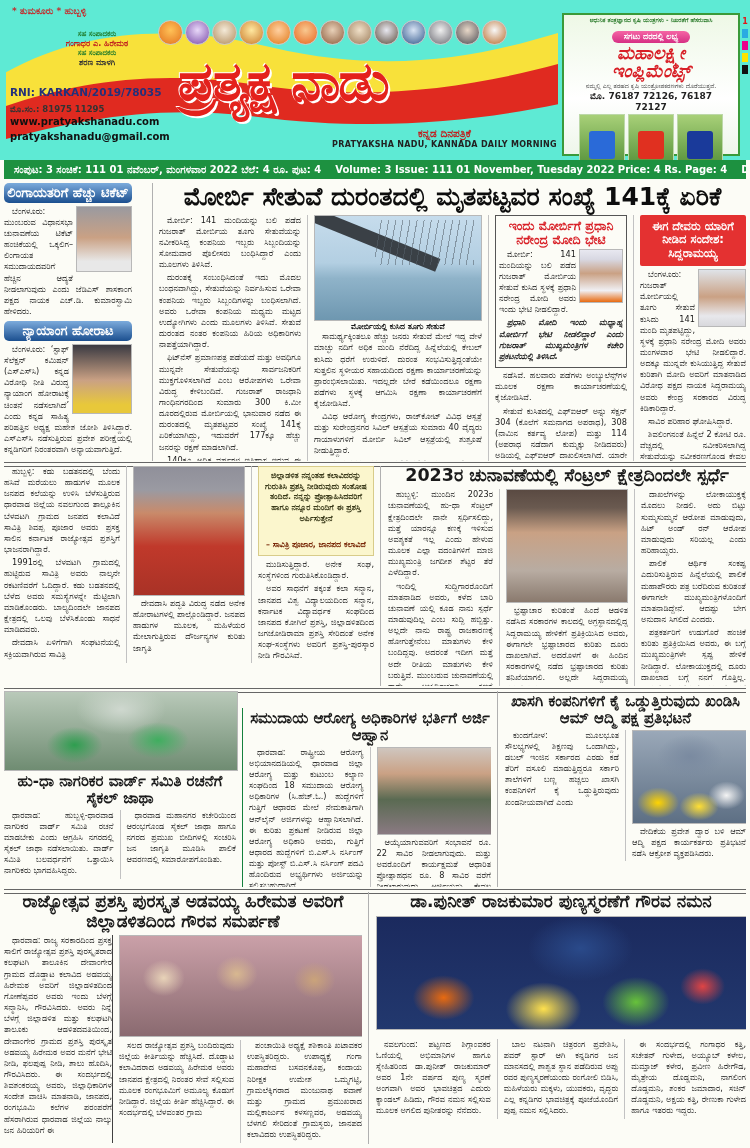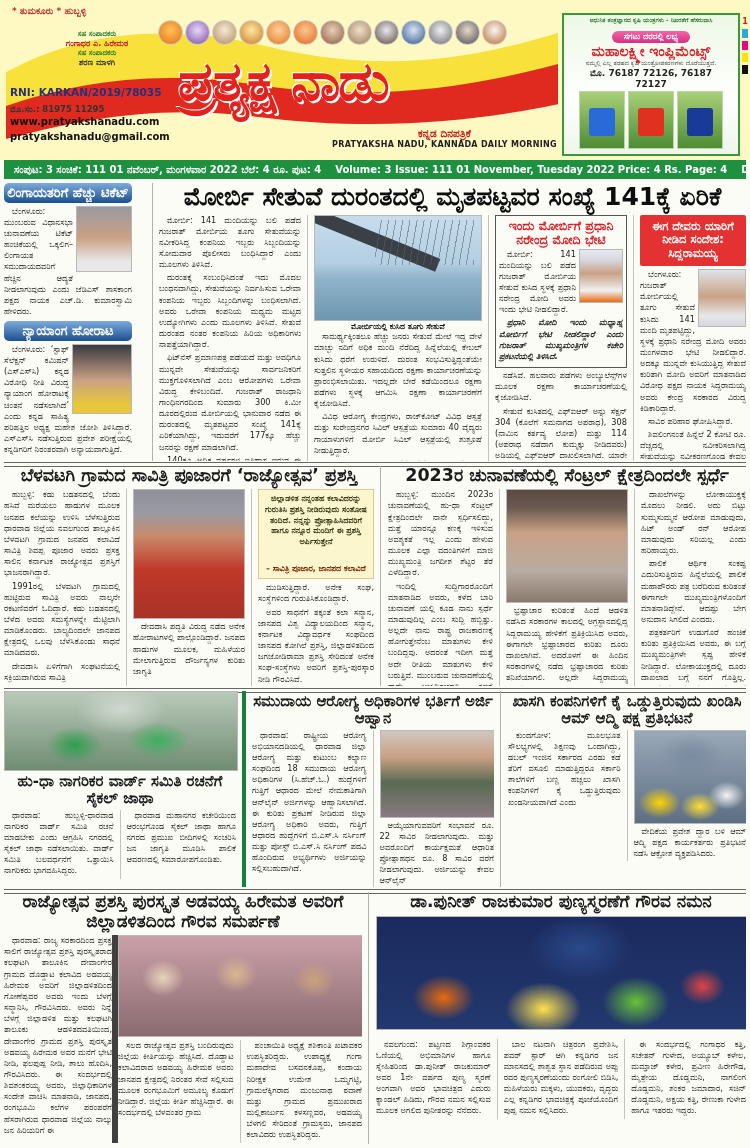--- a/index.html
+++ b/index.html
@@ -6,7 +6,7 @@
   .page{position:relative;width:750px;height:1148px;margin:0 auto;background:#fcfcf6;
         font-family:"DejaVu Sans",sans-serif;overflow:hidden;color:#1a1a1a;}
   
-  .masthead{position:absolute;top:0;left:0;right:0;height:160px;background:#fef9c3;}
+  .masthead{position:absolute;top:0;left:0;right:0;height:160px;background:#5eead4;}
   .cities{position:absolute;top:6px;left:12px;font-size:9px;font-weight:bold;color:#c03030;}
   .wave{position:absolute;left:6px;top:22px;width:552px;height:128px;}
   .logo{position:absolute;left:178px;top:50px;font-size:54px;font-weight:800;color:#e4211c;

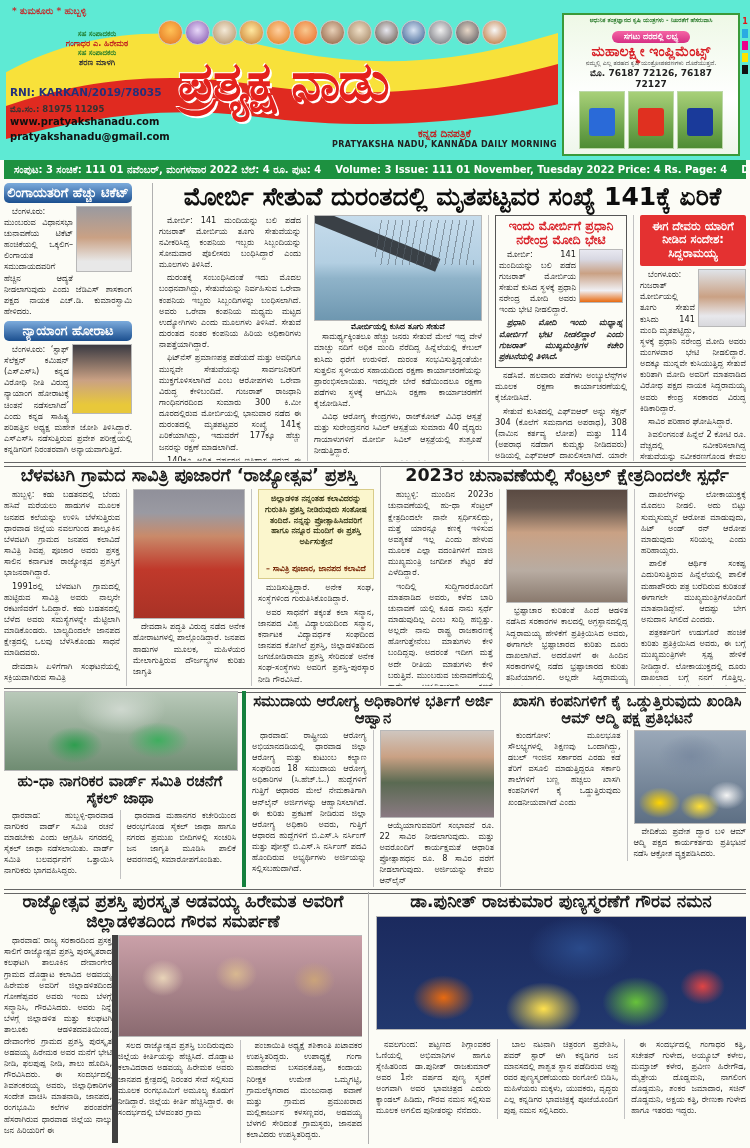--- a/index.html
+++ b/index.html
@@ -43,7 +43,7 @@
   .ad-top{font-size:6px;color:#2a7a2a;font-weight:bold;line-height:1.1;}
   .ad-ribbon{display:inline-block;background:linear-gradient(180deg,#f565a5,#d62f84);color:#fff;
       font-size:8px;font-weight:bold;border-radius:8px;padding:1px 12px;margin:1px 0;}
-  .ad-title{font-size:14px;font-weight:800;color:#d81f26;line-height:1.05;}
+  .ad-title{font-size:18px;font-weight:800;color:#d81f26;line-height:1.05;font-style:italic;}
   .ad-sub{font-size:6.3px;color:#333;margin-top:1px;}
   .ad-phone{font-size:9px;font-weight:bold;color:#222;margin:1px 0 2px;}
   .ad-imgs{display:flex;gap:3px;height:58px;}

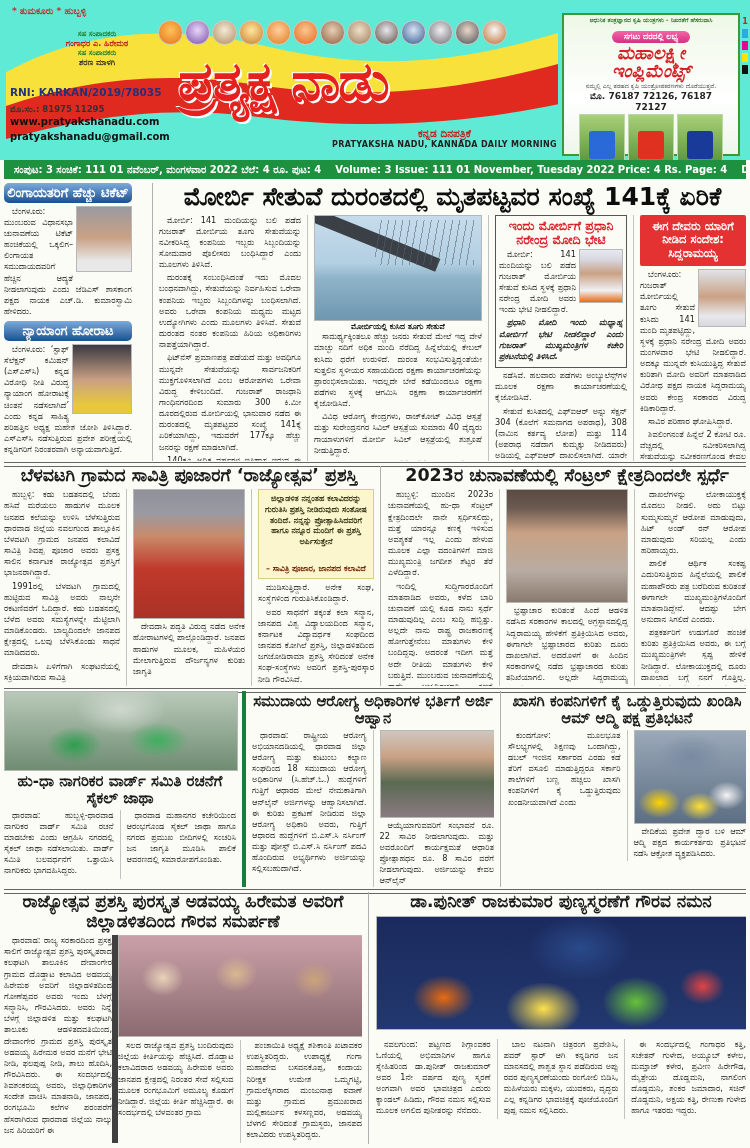--- a/index.html
+++ b/index.html
@@ -284,7 +284,6 @@
 
   <div class="row2">
     <div class="r2l">
-      <div class="h2">ಬೆಳವಟಗಿ ಗ್ರಾಮದ ಸಾವಿತ್ರಿ ಪೂಜಾರಗೆ ‘ರಾಜ್ಯೋತ್ಸವ’ ಪ್ರಶಸ್ತಿ</div>
       <div class="cols">
         <div class="col bt">
           <p>ಹುಬ್ಬಳ್ಳಿ: ಕಡು ಬಡತನದಲ್ಲಿ ಬೆಂದು ಹಸಿವೆ ಮರೆಯಲು ಹಾಡುಗಳ ಮೂಲಕ ಜನಪದ ಕಲೆಯನ್ನು ಉಳಿಸಿ ಬೆಳೆಸುತ್ತಿರುವ ಧಾರವಾಡ ಜಿಲ್ಲೆಯ ನವಲಗುಂದ ತಾಲ್ಲೂಕಿನ ಬೆಳವಟಗಿ ಗ್ರಾಮದ ಜನಪದ ಕಲಾವಿದೆ ಸಾವಿತ್ರಿ ಶಿವಪ್ಪ ಪೂಜಾರ ಅವರು ಪ್ರಸಕ್ತ ಸಾಲಿನ ಕರ್ನಾಟಕ ರಾಜ್ಯೋತ್ಸವ ಪ್ರಶಸ್ತಿಗೆ ಭಾಜನರಾಗಿದ್ದಾರೆ.</p>

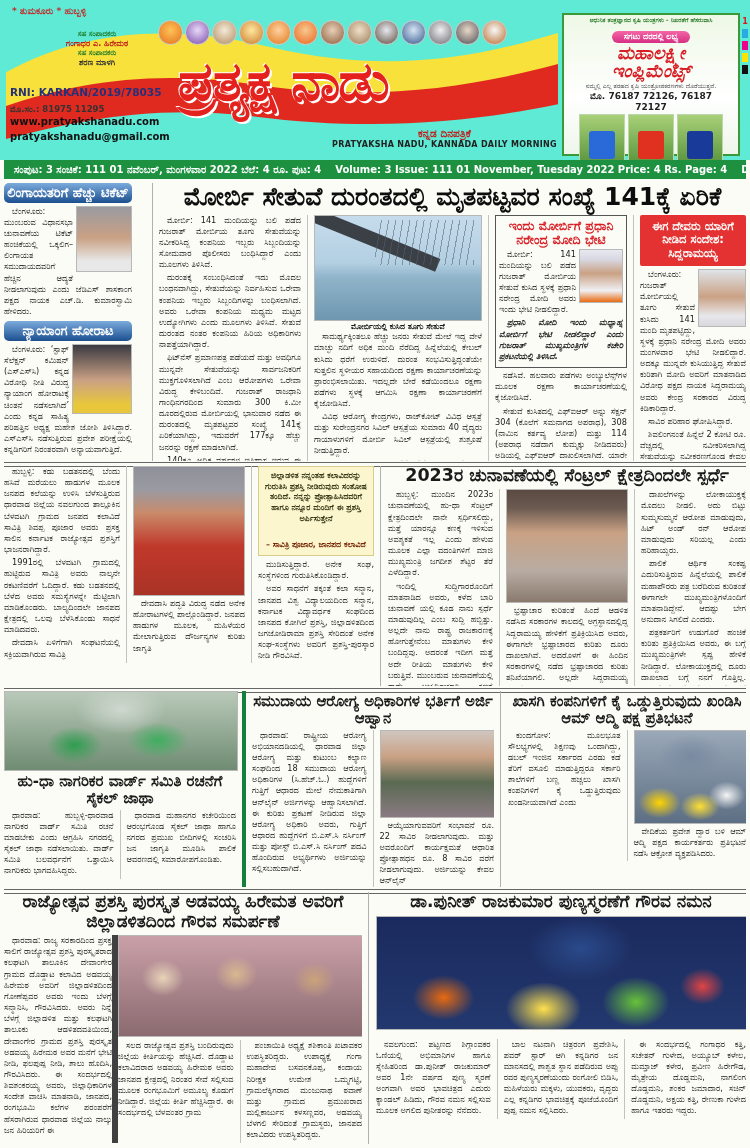--- a/index.html
+++ b/index.html
@@ -124,7 +124,7 @@
   
   .row3{position:absolute;top:691px;left:4px;right:4px;height:196px;display:flex;overflow:hidden;}
   .r3a{width:232px;flex:none;padding-right:6px;overflow:hidden;}
-  .r3b{width:242px;flex:none;border-left:4px solid #15803d;padding:0 6px;overflow:hidden;}
+  .r3b{width:242px;flex:none;border-left:1px solid #15803d;padding:0 6px;overflow:hidden;margin-top:17px;}
   .r3c{flex:1;border-left:1px solid #b0b0b0;padding-left:7px;overflow:hidden;}
   .h3{font-size:15px;font-weight:800;text-align:center;line-height:1.12;margin:2px 0 3px;}
   

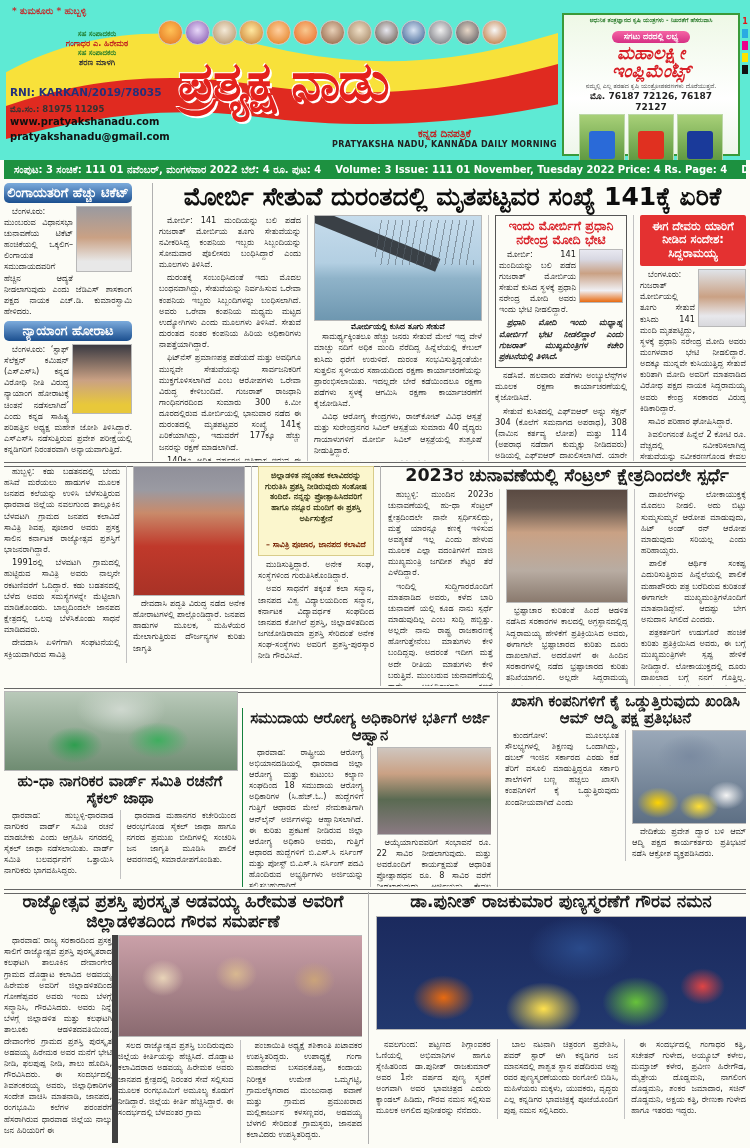--- a/index.html
+++ b/index.html
@@ -134,7 +134,7 @@
   .h4{font-size:17px;font-weight:800;text-align:center;line-height:1.15;margin:0 0 4px;}
   .r4a-body{display:flex;}
   .r4a-left{width:108px;flex:none;overflow:hidden;}
-  .r4a-right{flex:1;min-width:0;border-left:6px solid #404040;overflow:hidden;}
+  .r4a-right{flex:1;min-width:0;border-left:1px solid #404040;padding-left:6px;overflow:hidden;}
 </style>
 </head>
 <body>

